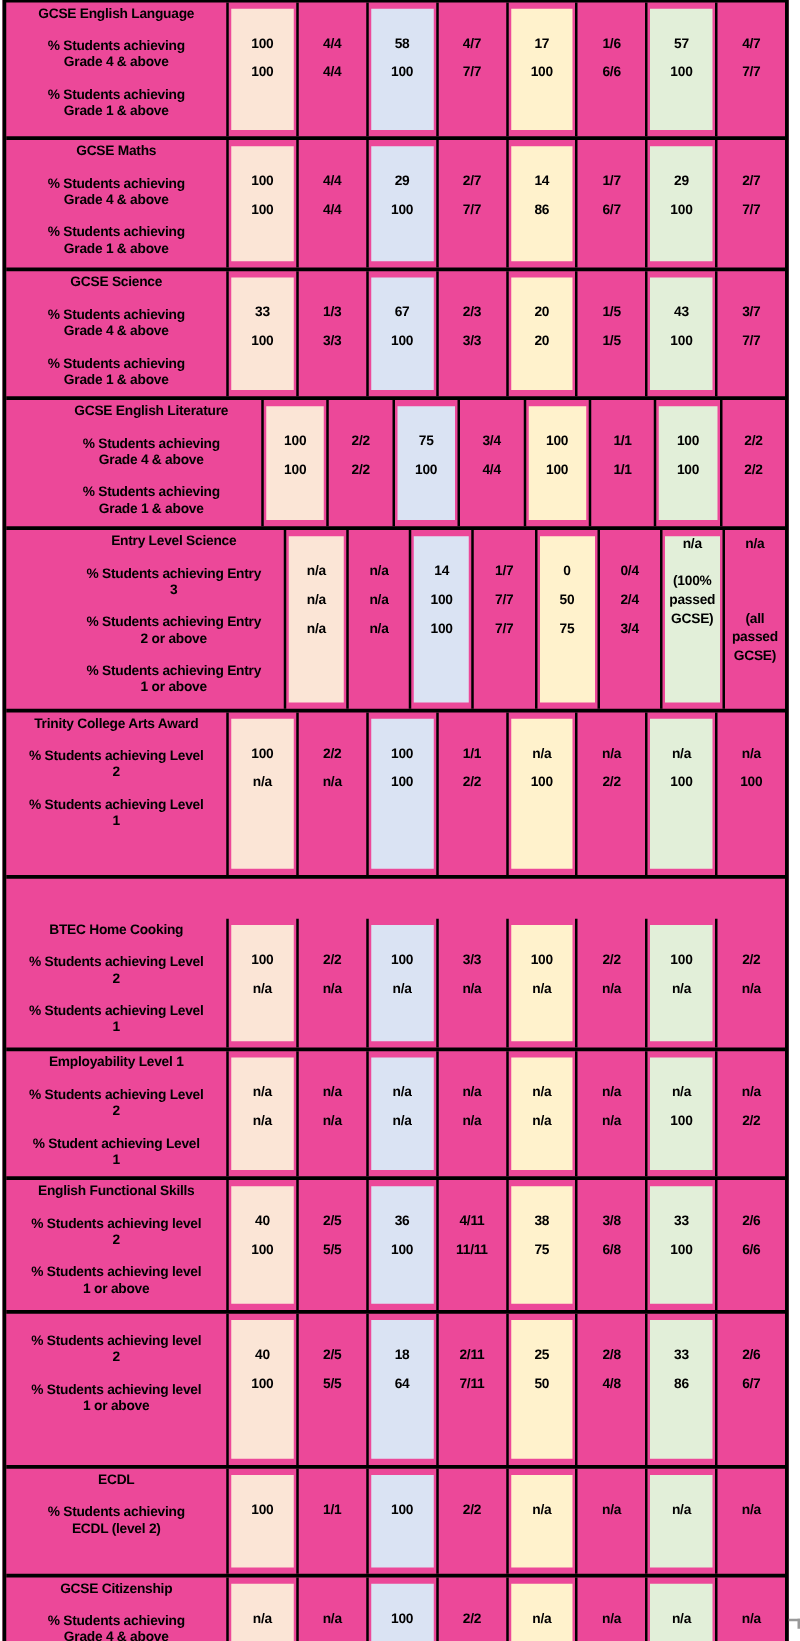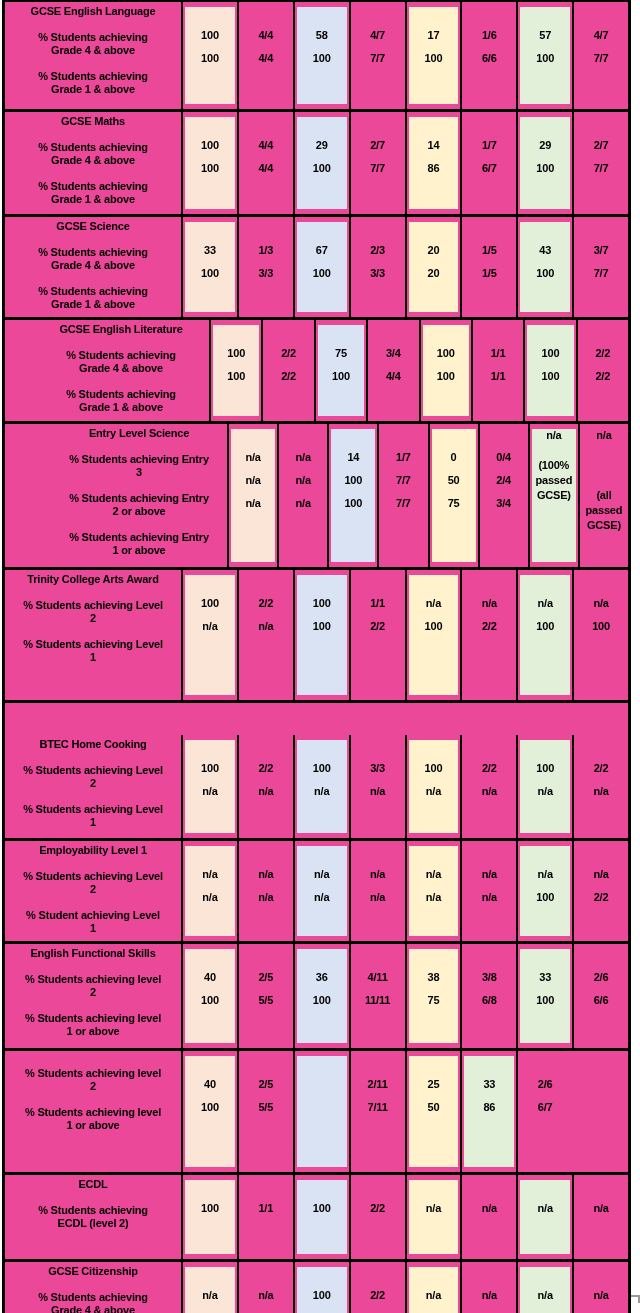--- a/index.html
+++ b/index.html
@@ -696,6 +696,10 @@
       </div>
       <div class="cell">
         <div class="cell-fill" style="background: rgb(218, 227, 243);"></div>
+        <div class="vals">
+          <div class="val-line">18</div>
+          <div class="val-line">64</div>
+        </div>
       </div>
       <div class="cell">
         <div class="vals">

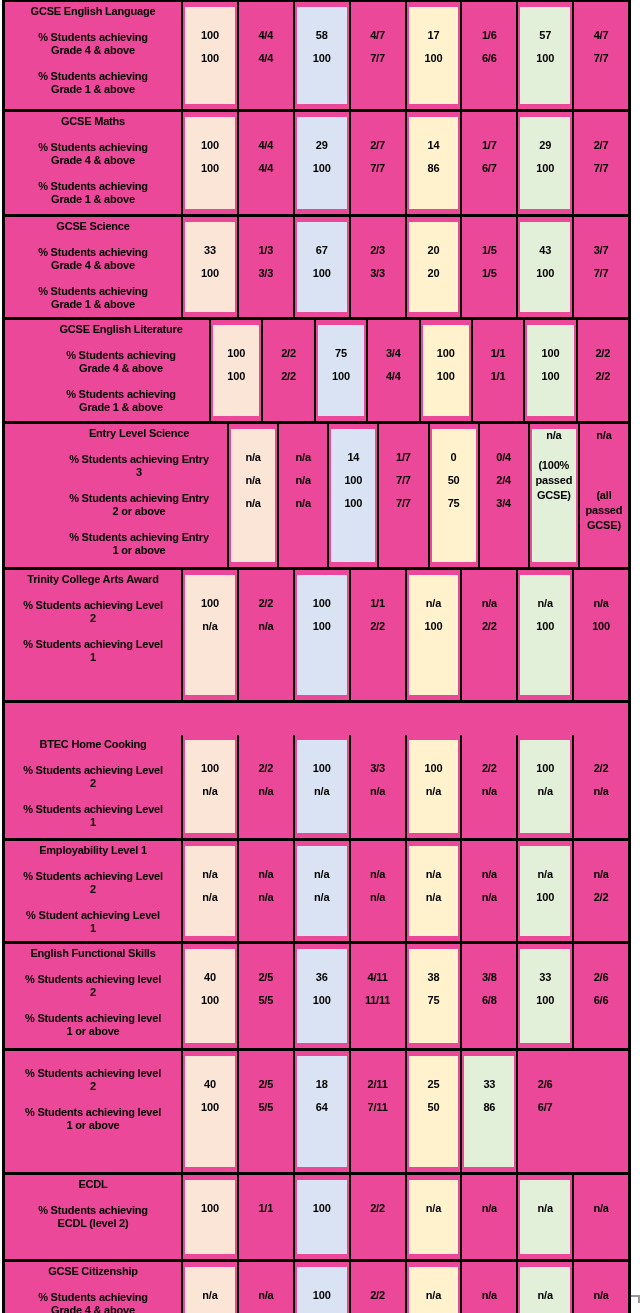--- a/index.html
+++ b/index.html
@@ -715,6 +715,12 @@
         </div>
       </div>
       <div class="cell">
+        <div class="vals">
+          <div class="val-line">2/8</div>
+          <div class="val-line">4/8</div>
+        </div>
+      </div>
+      <div class="cell">
         <div class="cell-fill" style="background: rgb(226, 239, 217);"></div>
         <div class="vals">
           <div class="val-line">33</div>

